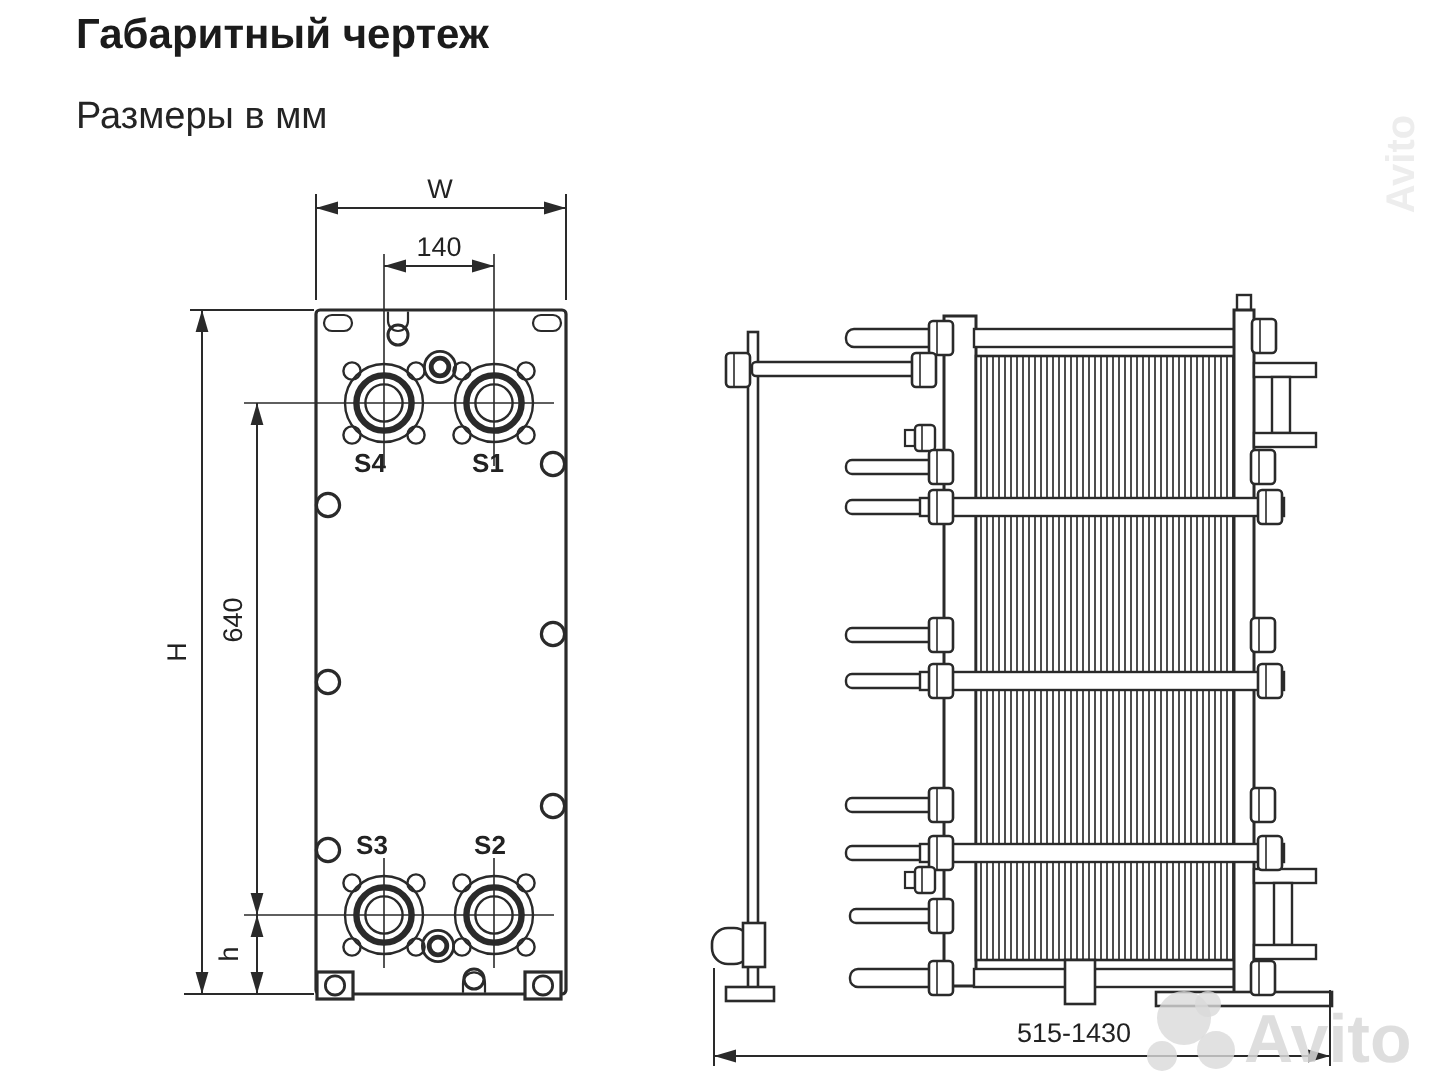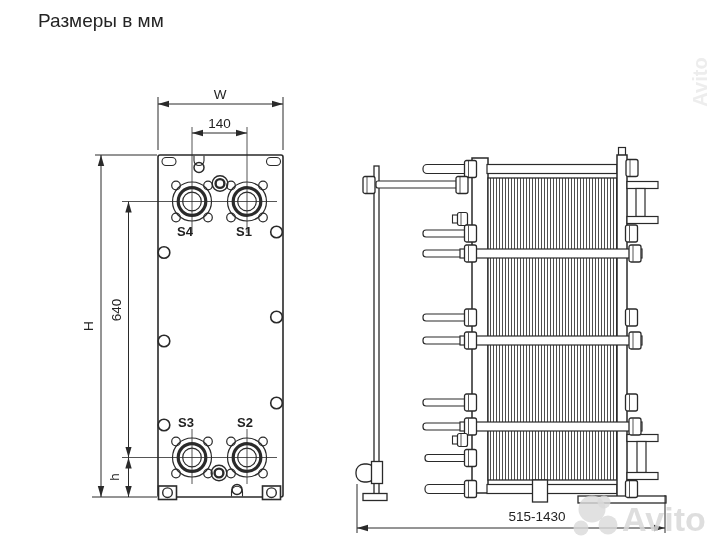--- a/index.html
+++ b/index.html
@@ -25,6 +25,7 @@
 
 <div class="page">
   <div class="header">
+    <h1>Габаритный чертеж</h1>
     <div class="sub">Размеры в мм</div>
   </div>
 

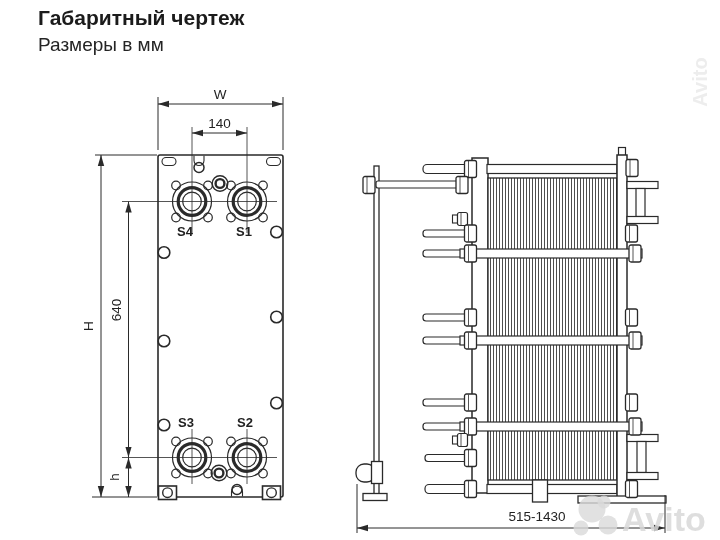--- a/index.html
+++ b/index.html
@@ -7,7 +7,7 @@
         font-family:"Liberation Sans",sans-serif;}
   .header{position:absolute;left:38px;top:6px;}
   .header h1{margin:0;font-size:21px;line-height:1.15;font-weight:700;color:#1b1b1b;}
-  .header .sub{margin-top:4px;font-size:19px;font-weight:400;color:#242424;}
+  .header .sub{margin-top:18px;font-size:19px;font-weight:400;color:#242424;}
   svg{position:absolute;left:0;top:0;}
   svg .ln{stroke:#2a2a2a;fill:none;}
   svg .thin{stroke-width:0.8;}

